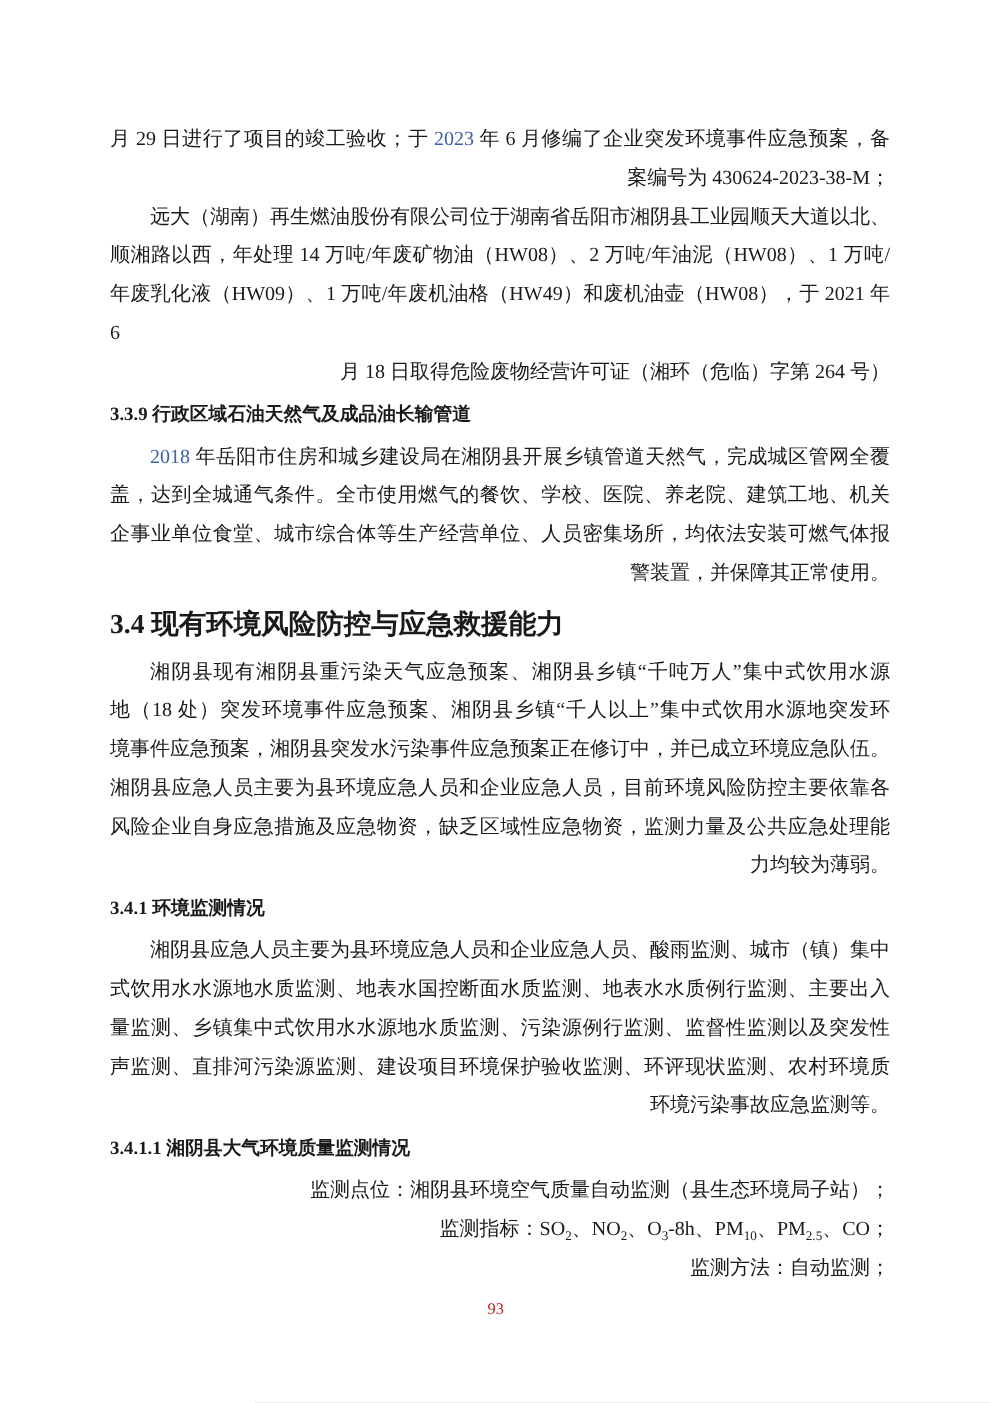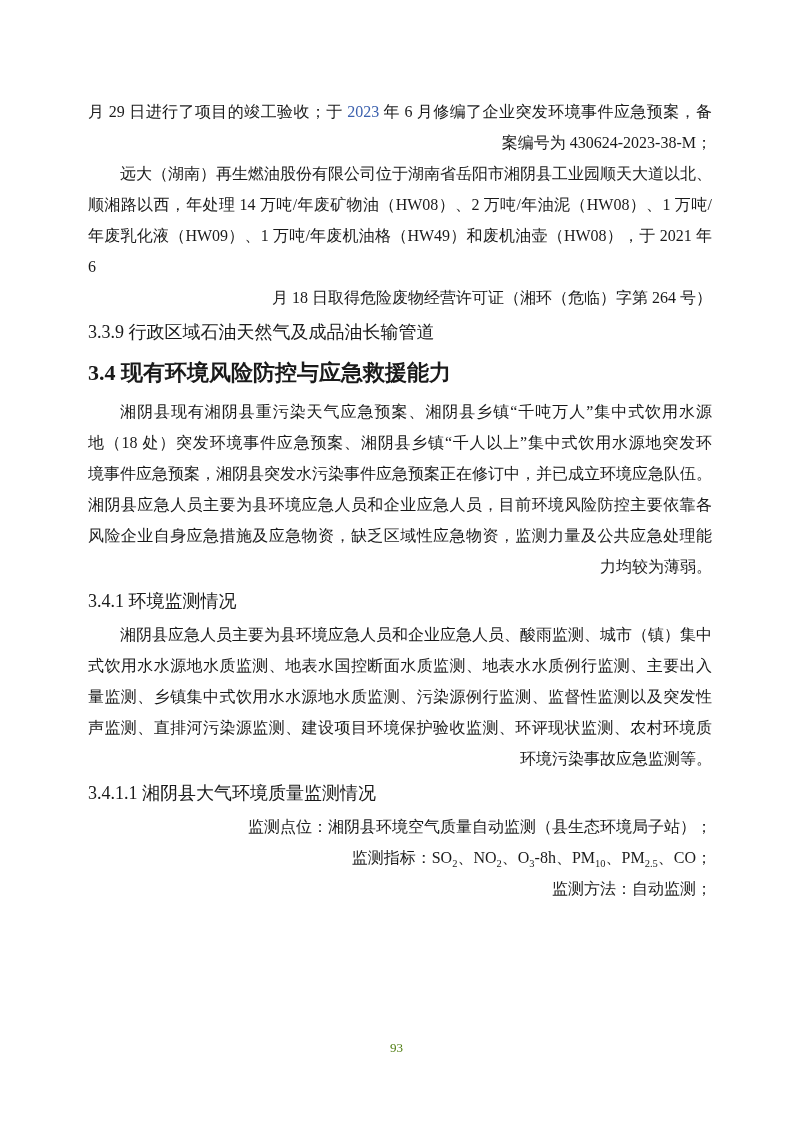--- a/index.html
+++ b/index.html
@@ -32,8 +32,8 @@
   }
   .line.indent { text-indent: 32px; }
   .h3 {
-    font-size: 18px;
-    font-weight: normal;
+    font-size: 15px;
+    font-weight: bold;
     line-height: 31px;
     margin: 4px 0 2px 0;
   }

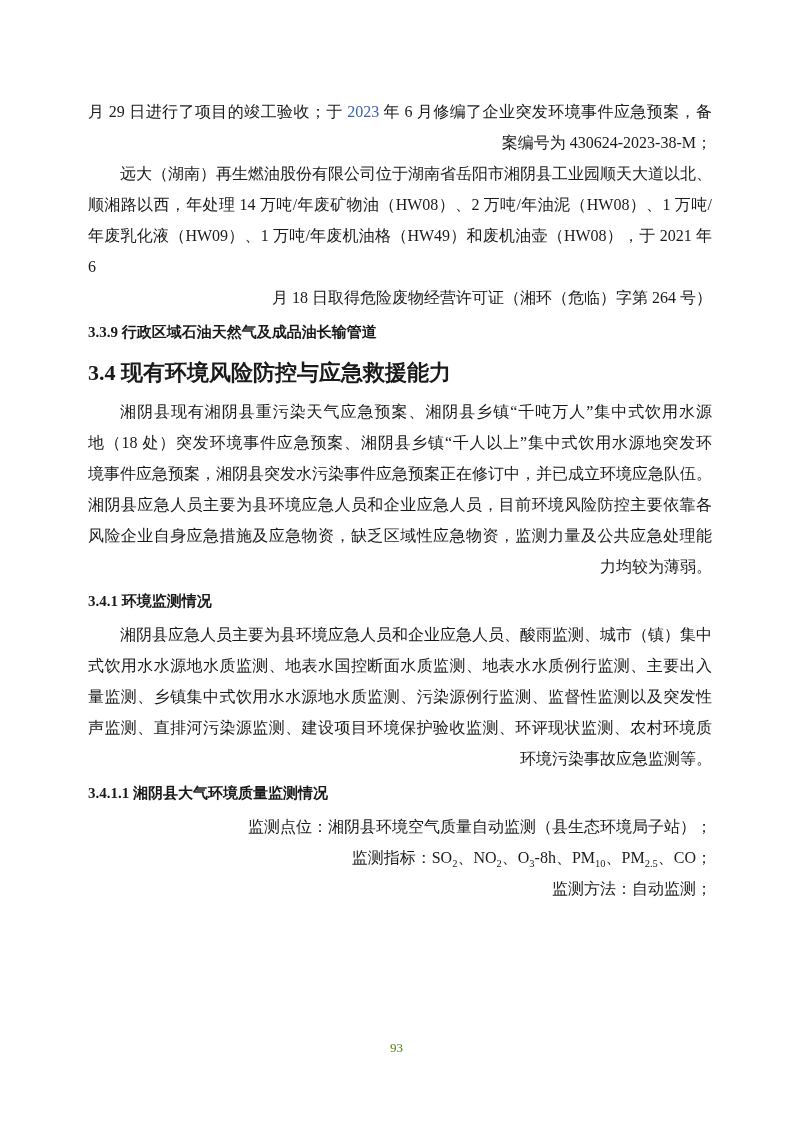--- a/index.html
+++ b/index.html
@@ -74,6 +74,12 @@
         <div class="line last">月 18 日取得危险废物经营许可证（湘环（危临）字第 264 号）</div>
       </div>
       <div class="h3">3.3.9 行政区域石油天然气及成品油长输管道</div>
+      <div class="para">
+        <div class="line indent"><span class="blue">2018</span><span> 年岳阳市住房和城乡建设局在湘阴县开展乡镇管道天然气，完成城区管网全覆</span></div>
+        <div class="line">盖，达到全城通气条件。全市使用燃气的餐饮、学校、医院、养老院、建筑工地、机关</div>
+        <div class="line">企事业单位食堂、城市综合体等生产经营单位、人员密集场所，均依法安装可燃气体报</div>
+        <div class="line last">警装置，并保障其正常使用。</div>
+      </div>
       <div class="h2">3.4 现有环境风险防控与应急救援能力</div>
       <div class="para">
         <div class="line indent">湘阴县现有湘阴县重污染天气应急预案、湘阴县乡镇“千吨万人”集中式饮用水源</div>

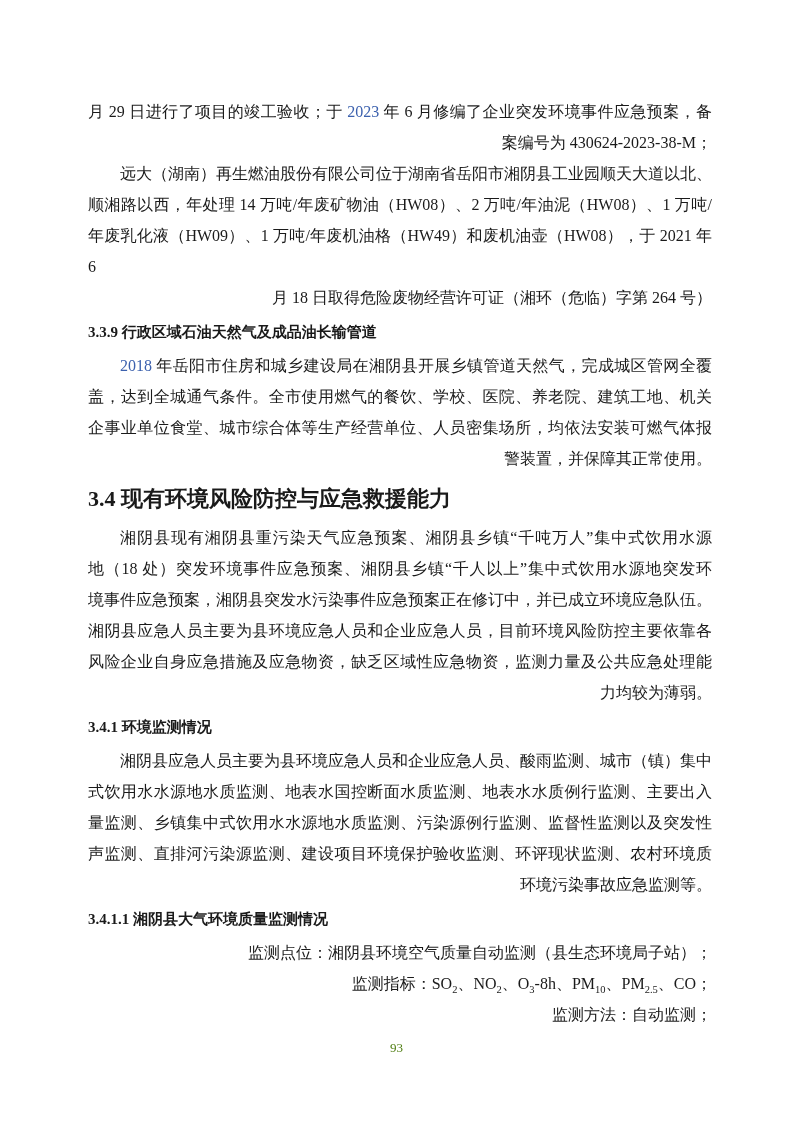--- a/index.html
+++ b/index.html
@@ -54,7 +54,7 @@
   }
   .page-number {
     font-size: 13px;
-    color: #4d7c0f;
+    color: #b91c1c;
     font-family: "Liberation Serif", "DejaVu Serif", serif;
   }
 </style>

